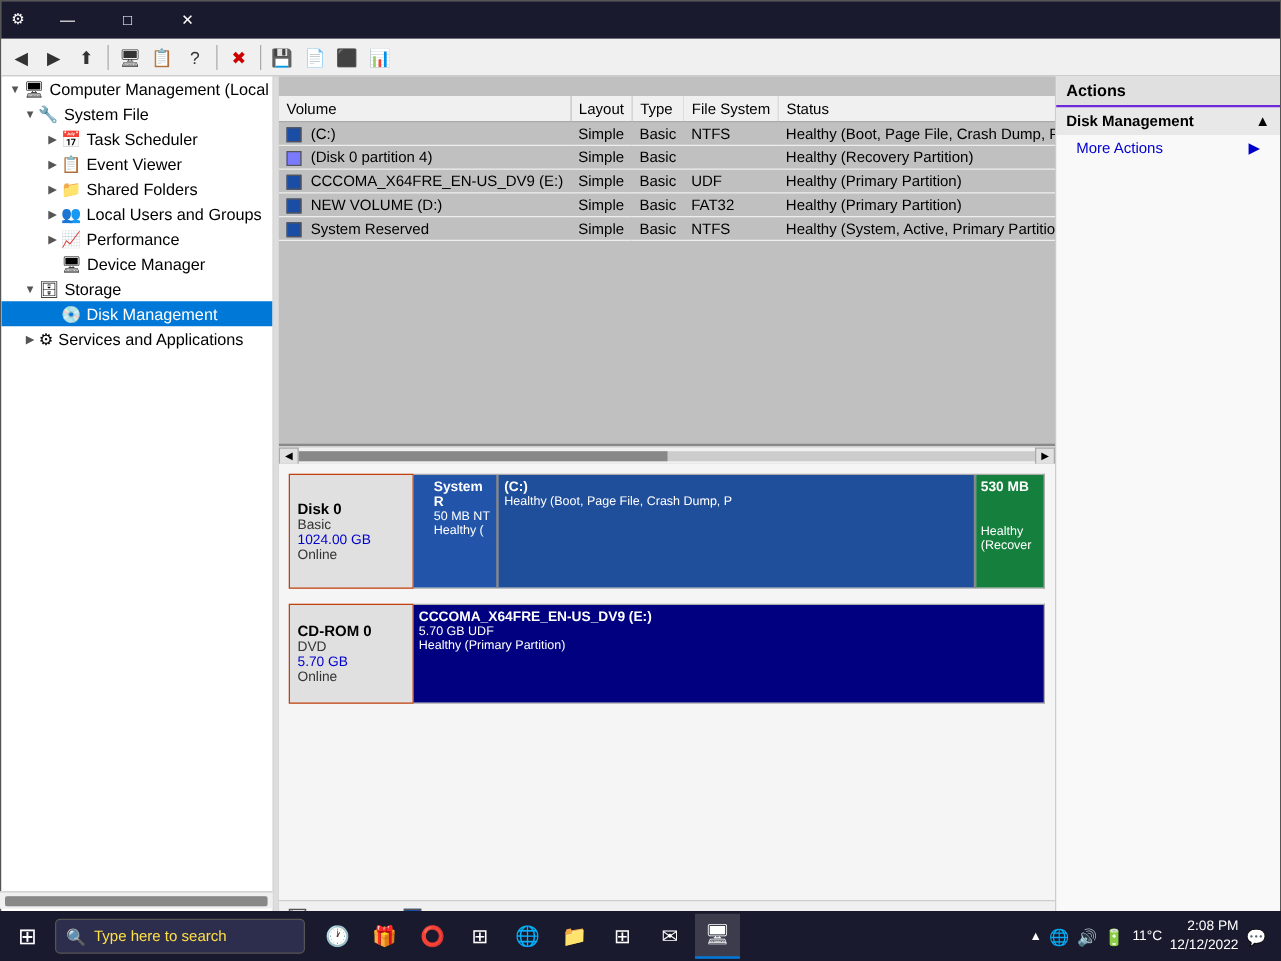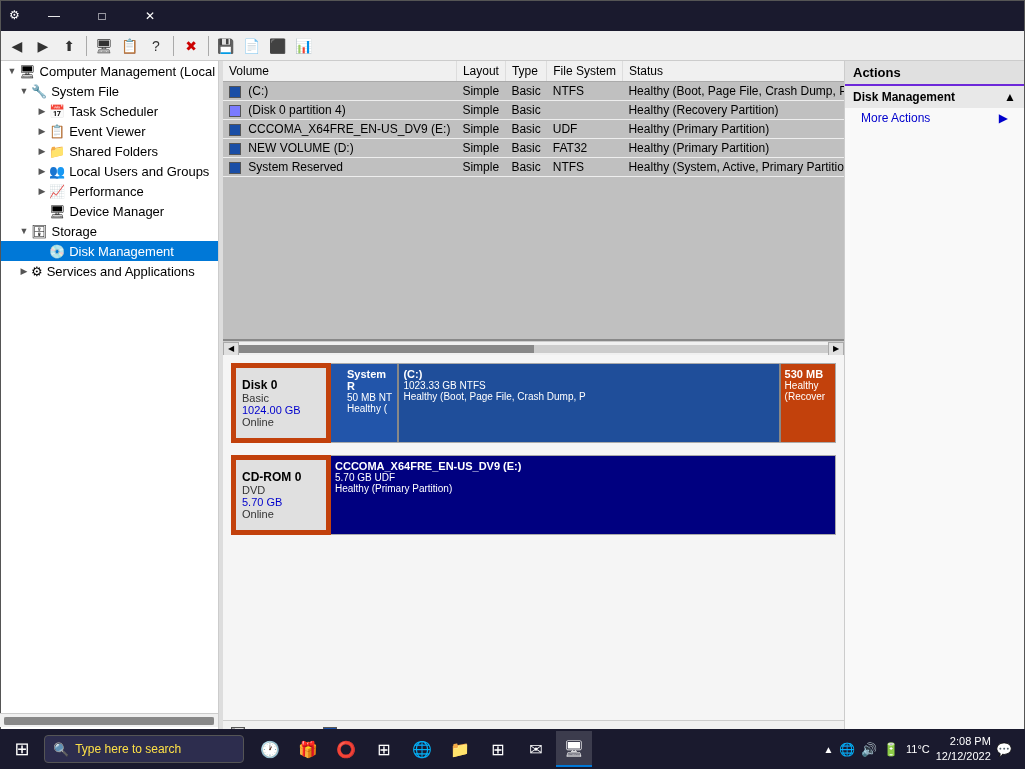--- a/index.html
+++ b/index.html
@@ -104,6 +104,7 @@
       height: 280px;
       overflow-y: auto;
       border-bottom: 2px solid #888;
+      margin-top: 16px;
     }
     table.disk-table {
       width: 100%;

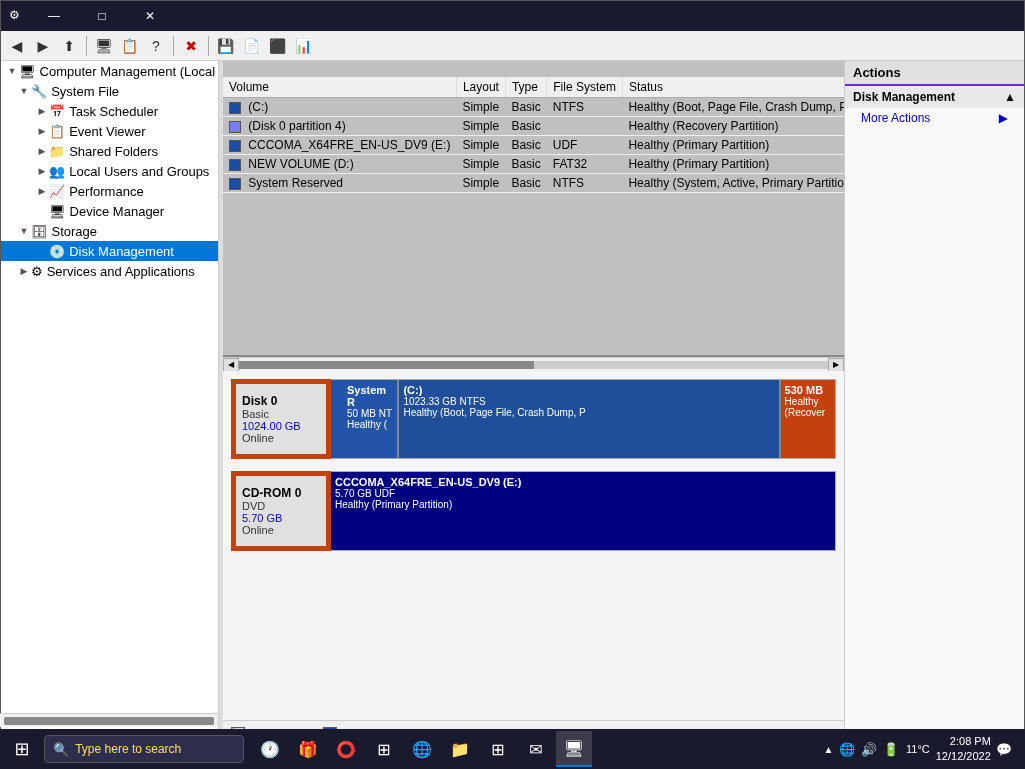--- a/index.html
+++ b/index.html
@@ -174,7 +174,7 @@
     }
     .partition:last-child { border-right: none; }
     .partition.primary { background: #1f4e9a; color: white; }
-    .partition.recovery { background: #c2410c; color: white; }
+    .partition.recovery { background: #15803d; color: white; gap: 24px; }
     .partition.system-reserved { background: #2255aa; color: white; }
     .partition.cdrom { background: #000080; color: white; }
     .partition-name { font-weight: bold; font-size: 11px; }

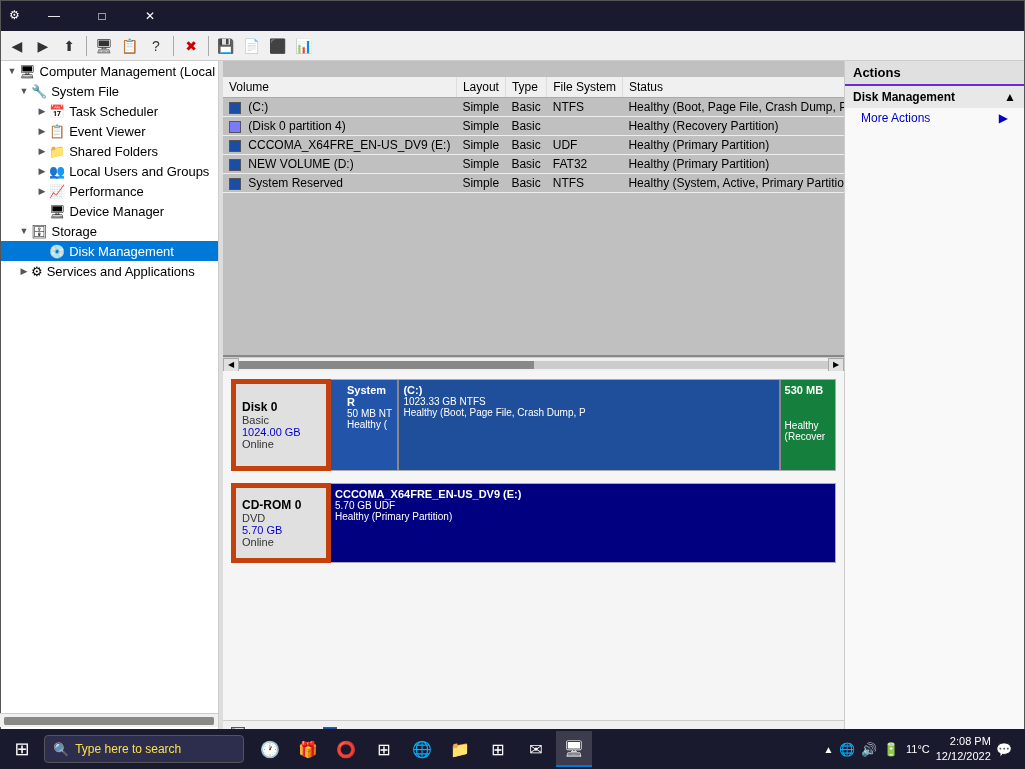--- a/index.html
+++ b/index.html
@@ -144,7 +144,7 @@
       width: 100px;
       min-width: 100px;
       background: #e0e0e0;
-      border: 5px solid #c2410c;
+      border: 1px solid #c2410c;
       padding: 6px;
       font-size: 11px;
       display: flex;

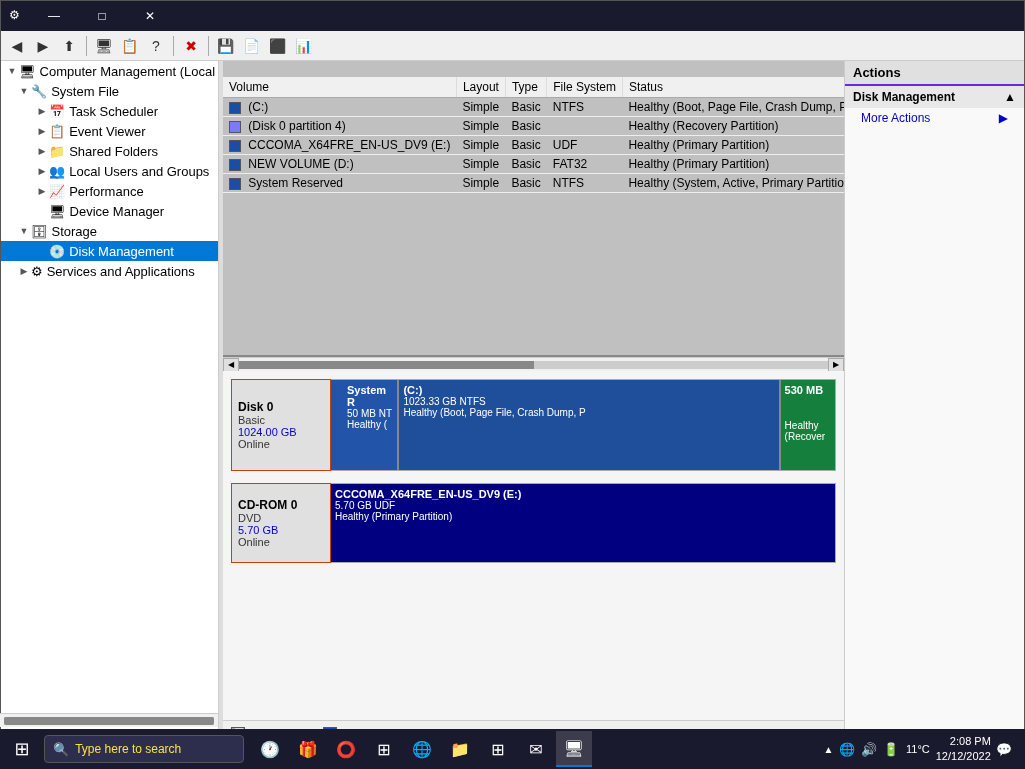--- a/index.html
+++ b/index.html
@@ -535,7 +535,6 @@
     </div>
               <div class="partition primary" style="flex: 8 1 0%;">
       <span class="partition-name">(C:)</span>
-      <span class="partition-size">1023.33 GB NTFS</span>
 
       <span class="partition-status">Healthy (Boot, Page File, Crash Dump, P</span>
     </div>

